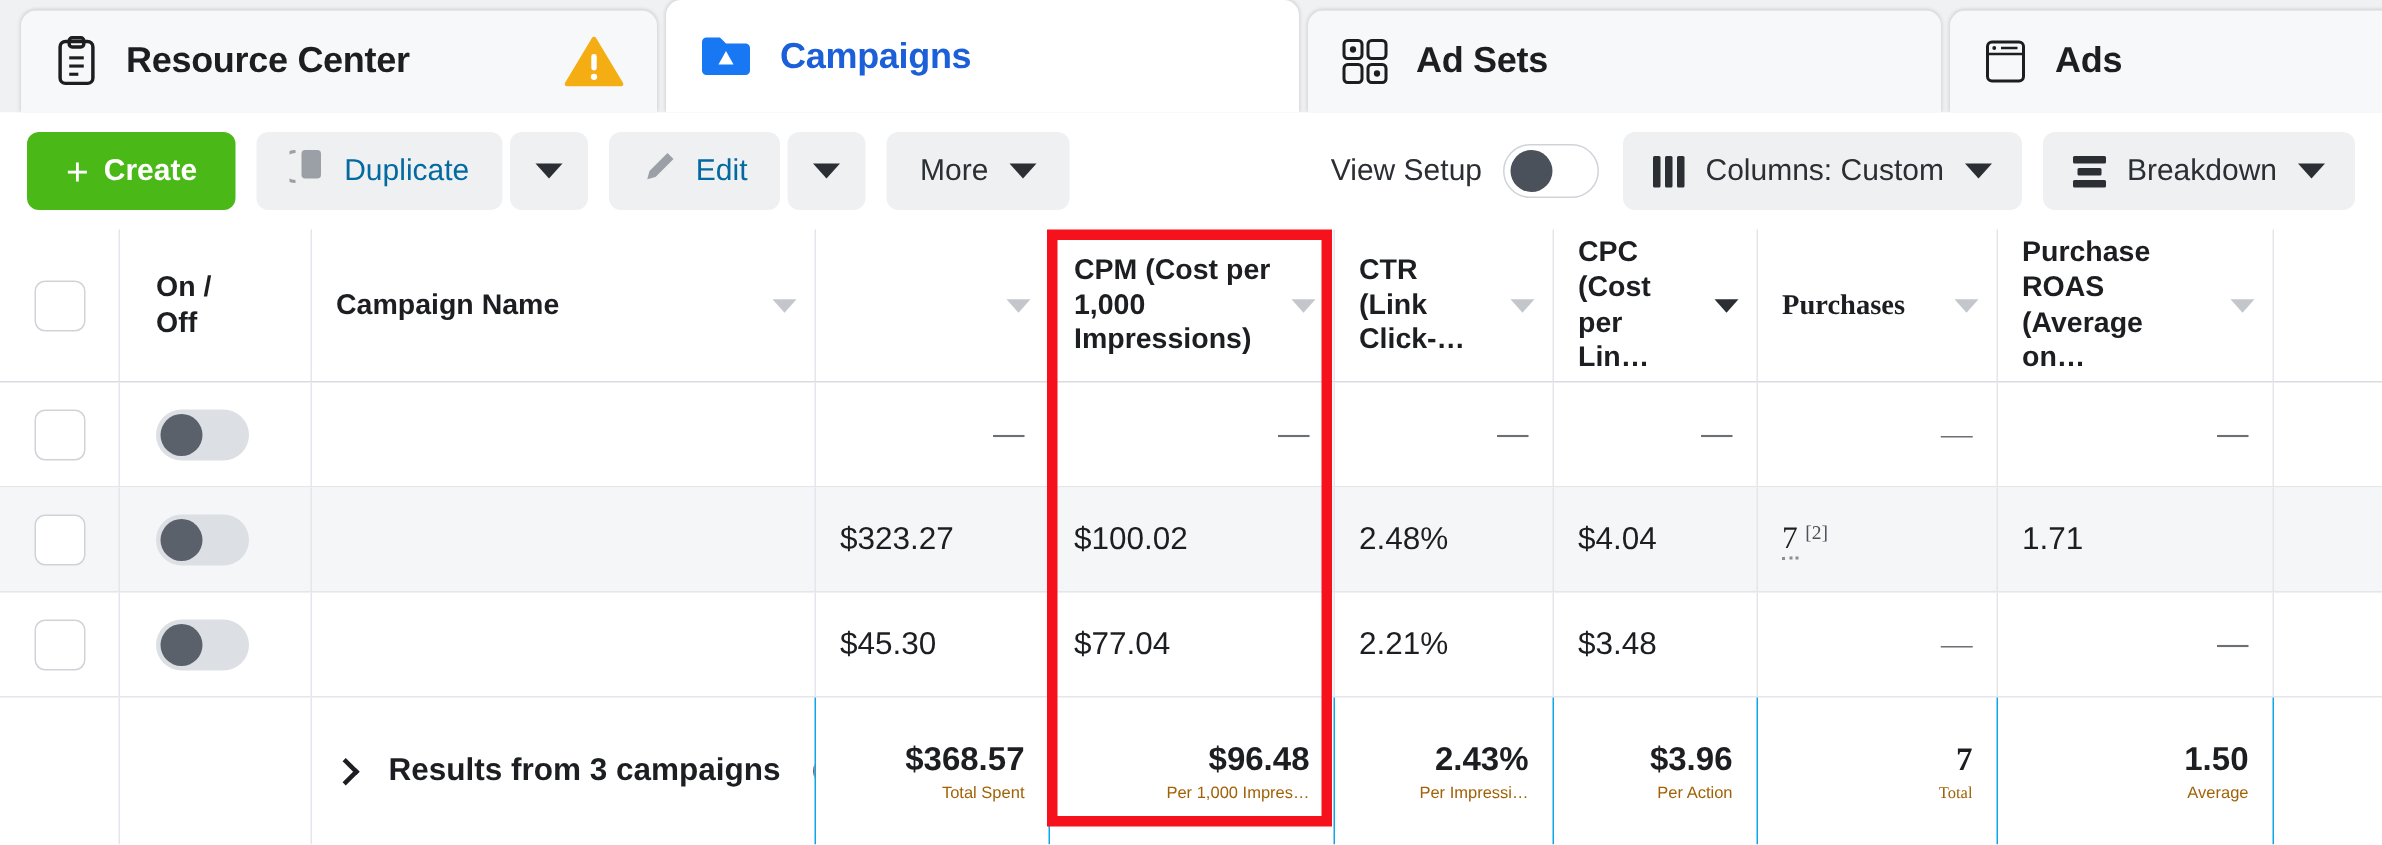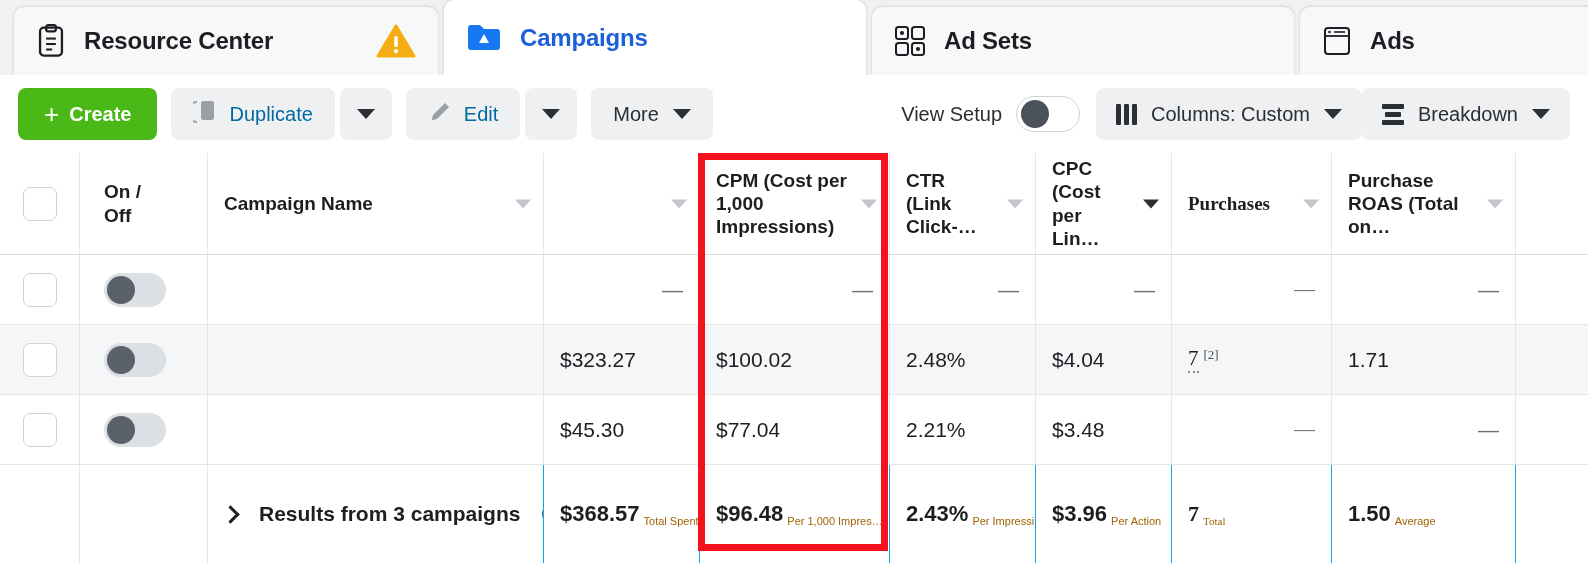--- a/index.html
+++ b/index.html
@@ -75,7 +75,7 @@
     border-radius:50%; background:#4b515a;
   }
 
-  .btn-columns { background:#eef0f2; color:#2b2f33; font-size:20px; padding:0 20px; gap:14px; }
+  .btn-columns { background:#eef0f2; color:#2b2f33; font-size:20px; padding:0 20px; gap:14px; margin-right:14px; }
   .btn-breakdown { background:#eef0f2; color:#2b2f33; font-size:20px; padding:0 20px; gap:14px; }
 
   .icn-columns { display:flex; gap:3px; align-items:flex-end; }

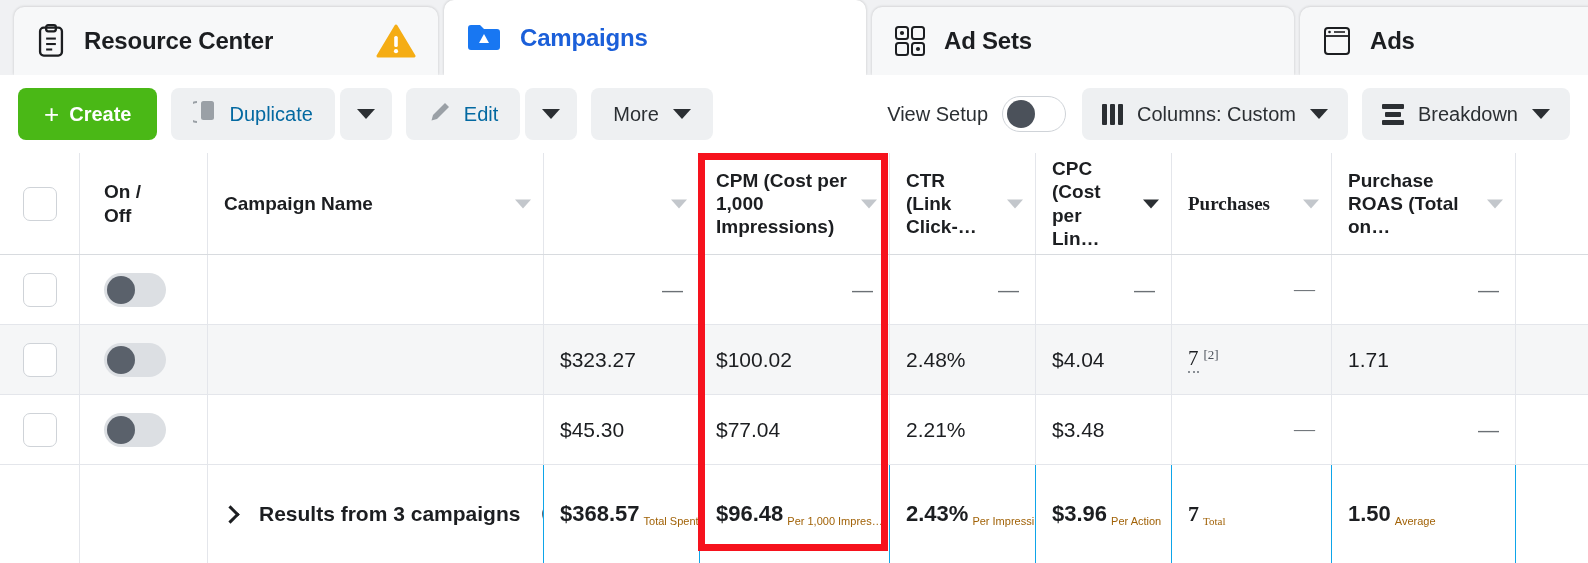--- a/index.html
+++ b/index.html
@@ -335,7 +335,7 @@
         <span class="hdr-caret"></span>
       </div>
       <div class="cell c-roas">
-        <span class="hdr-text">Purchase ROAS (Total on…</span>
+        <span class="hdr-text">Purchase ROAS (Average on…</span>
         <span class="hdr-caret"></span>
       </div>
       <div class="cell c-tail"></div>

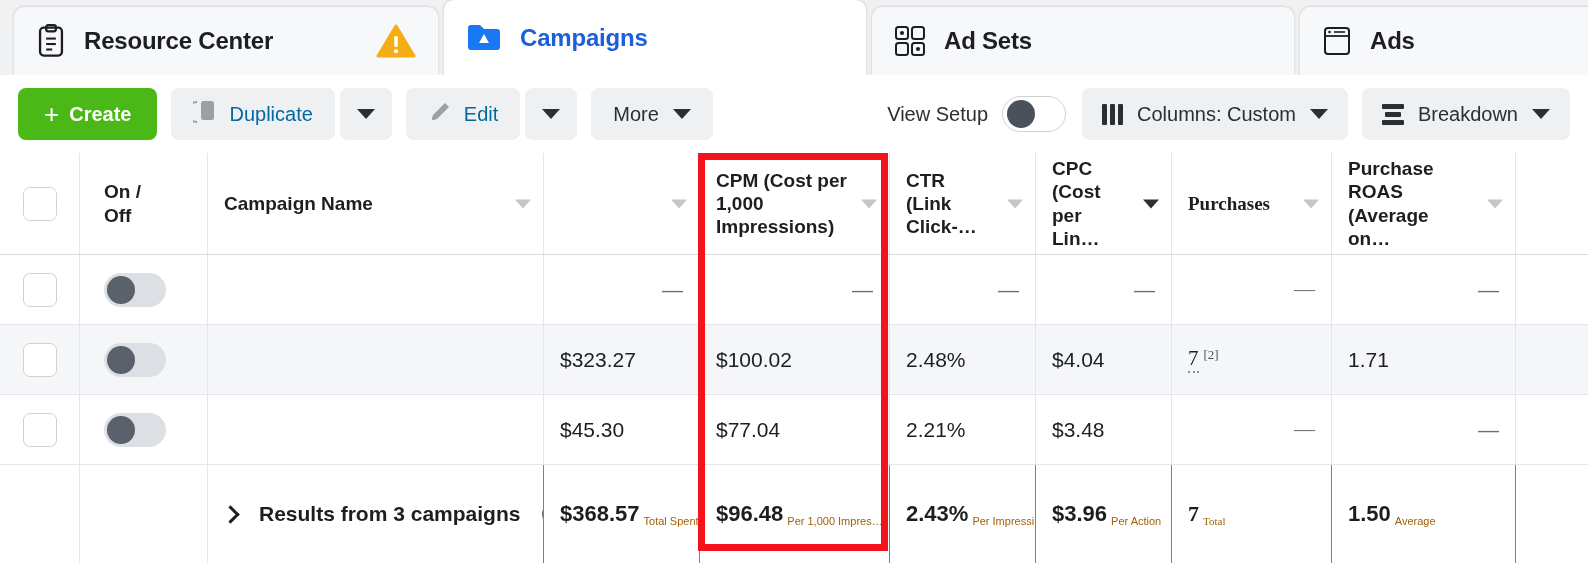--- a/index.html
+++ b/index.html
@@ -159,7 +159,7 @@
     font-size:14px; font-weight:700; display:flex; align-items:center; justify-content:center;
     font-family:"Liberation Serif", serif; flex:none; cursor:pointer;
   }
-  .tot-stack { width:100%; display:flex; flex-direction:row; align-items:flex-end; gap:4px; }
+  .tot-stack { width:100%; display:flex; flex-direction:column; align-items:flex-end; gap:4px; }
   .tot-val { font-size:22px; font-weight:700; color:#1c1e21; }
   .tot-sub { font-size:11px; color:#a16207; white-space:nowrap; }
 

